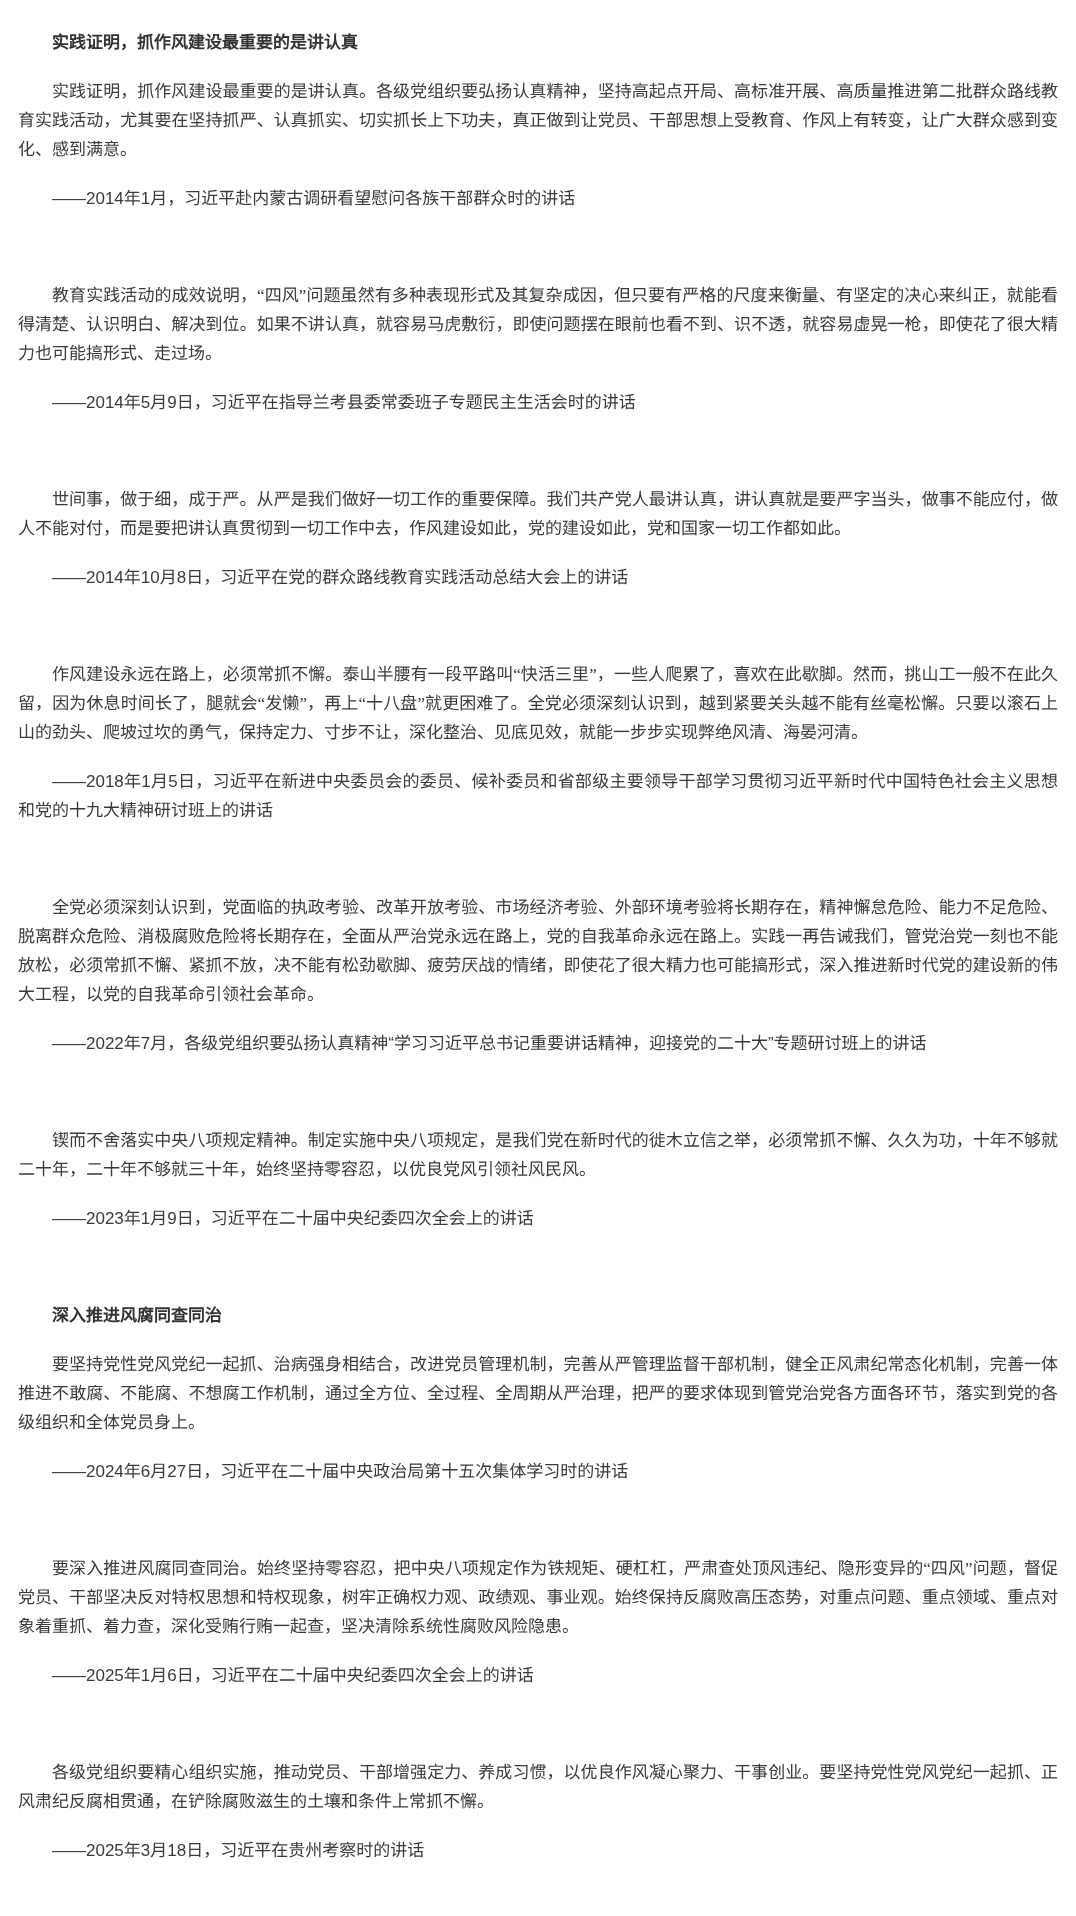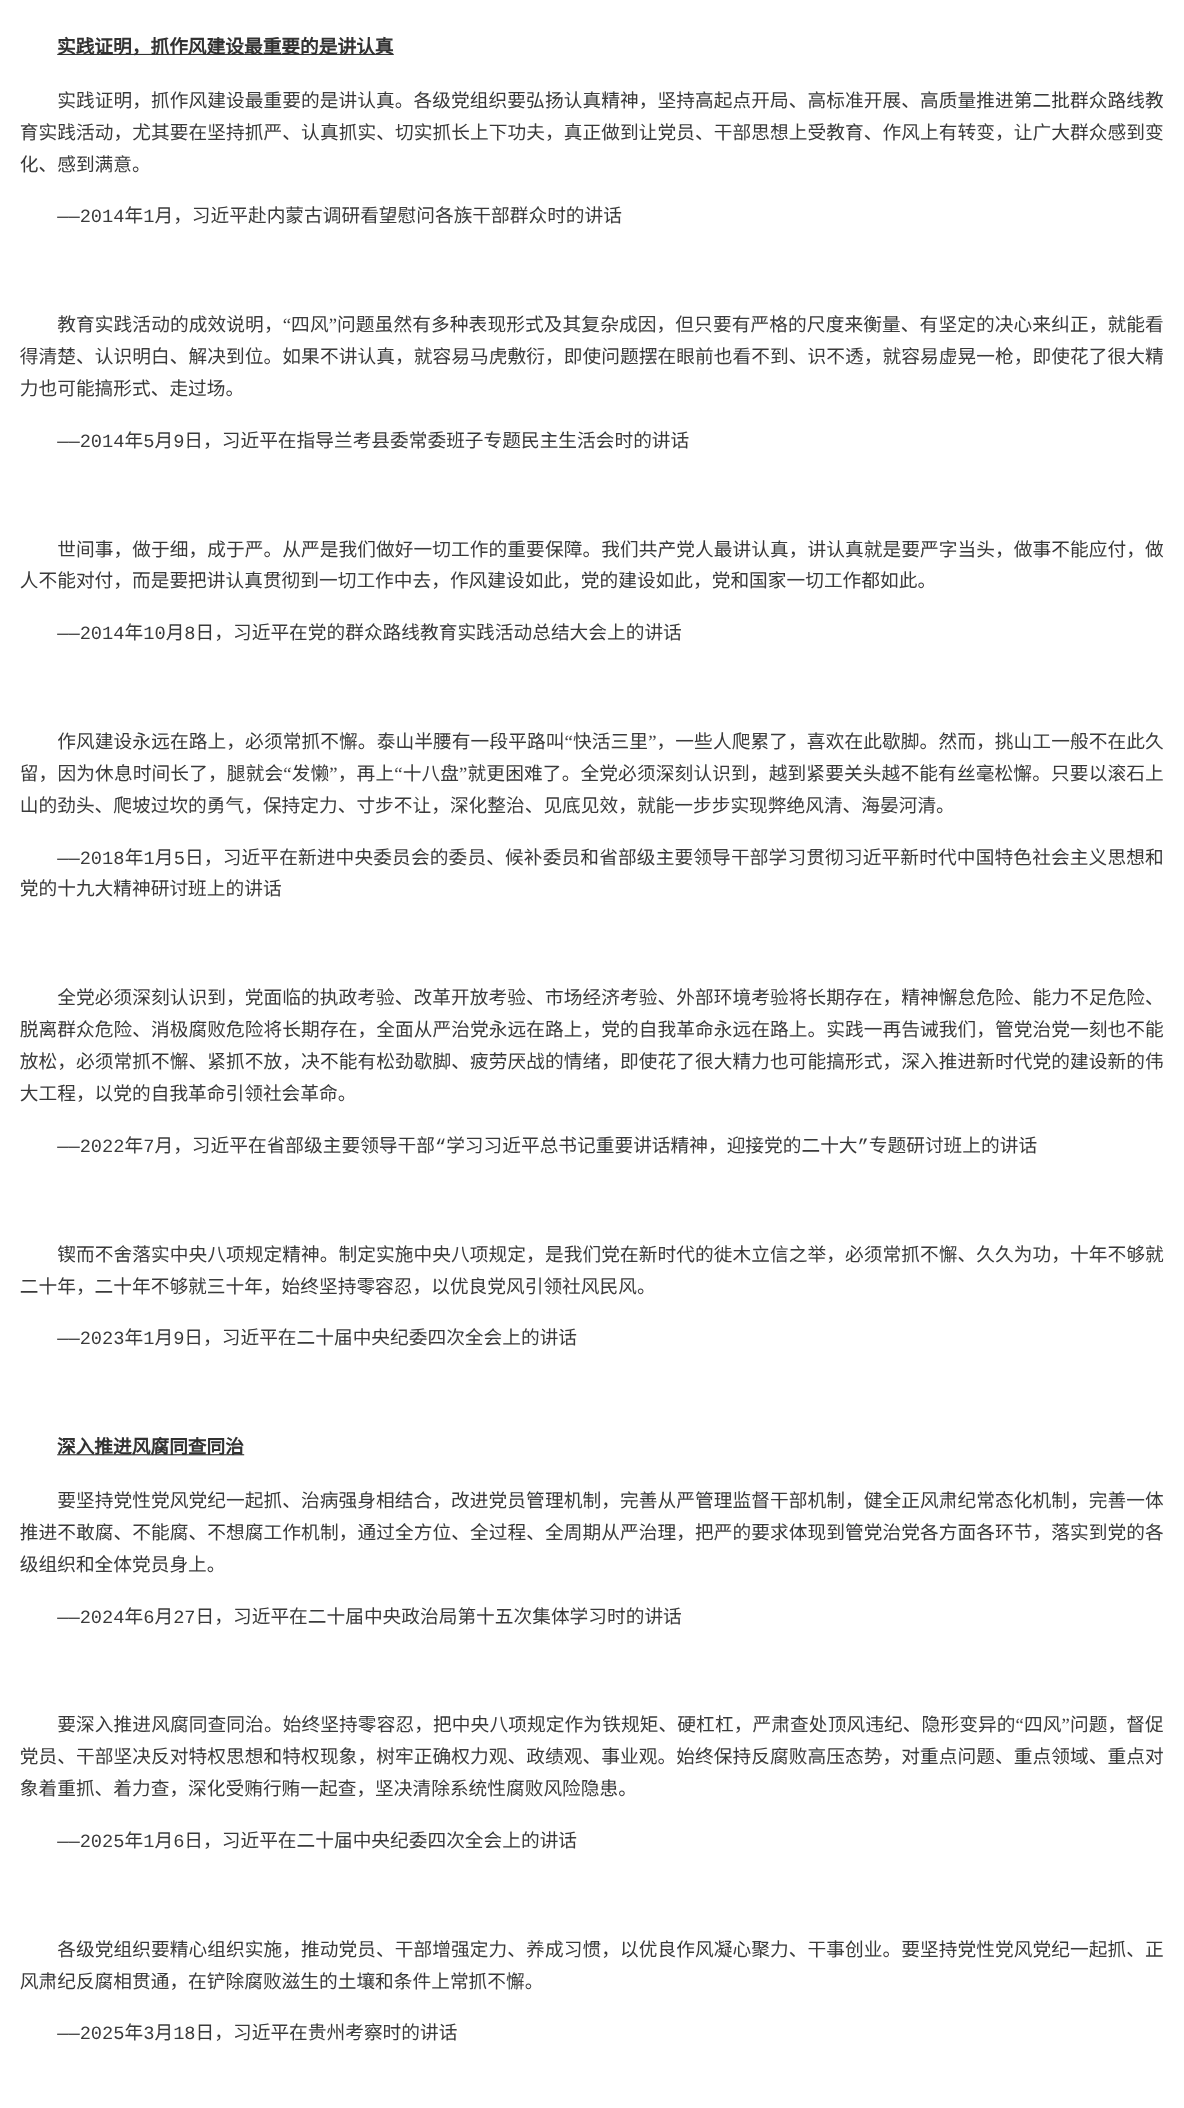--- a/index.html
+++ b/index.html
@@ -26,7 +26,6 @@
     text-indent: 2em;
     margin: 0 0 20px 0;
     text-align: justify;
-    text-decoration: underline;
   }
   .para {
     text-indent: 2em;

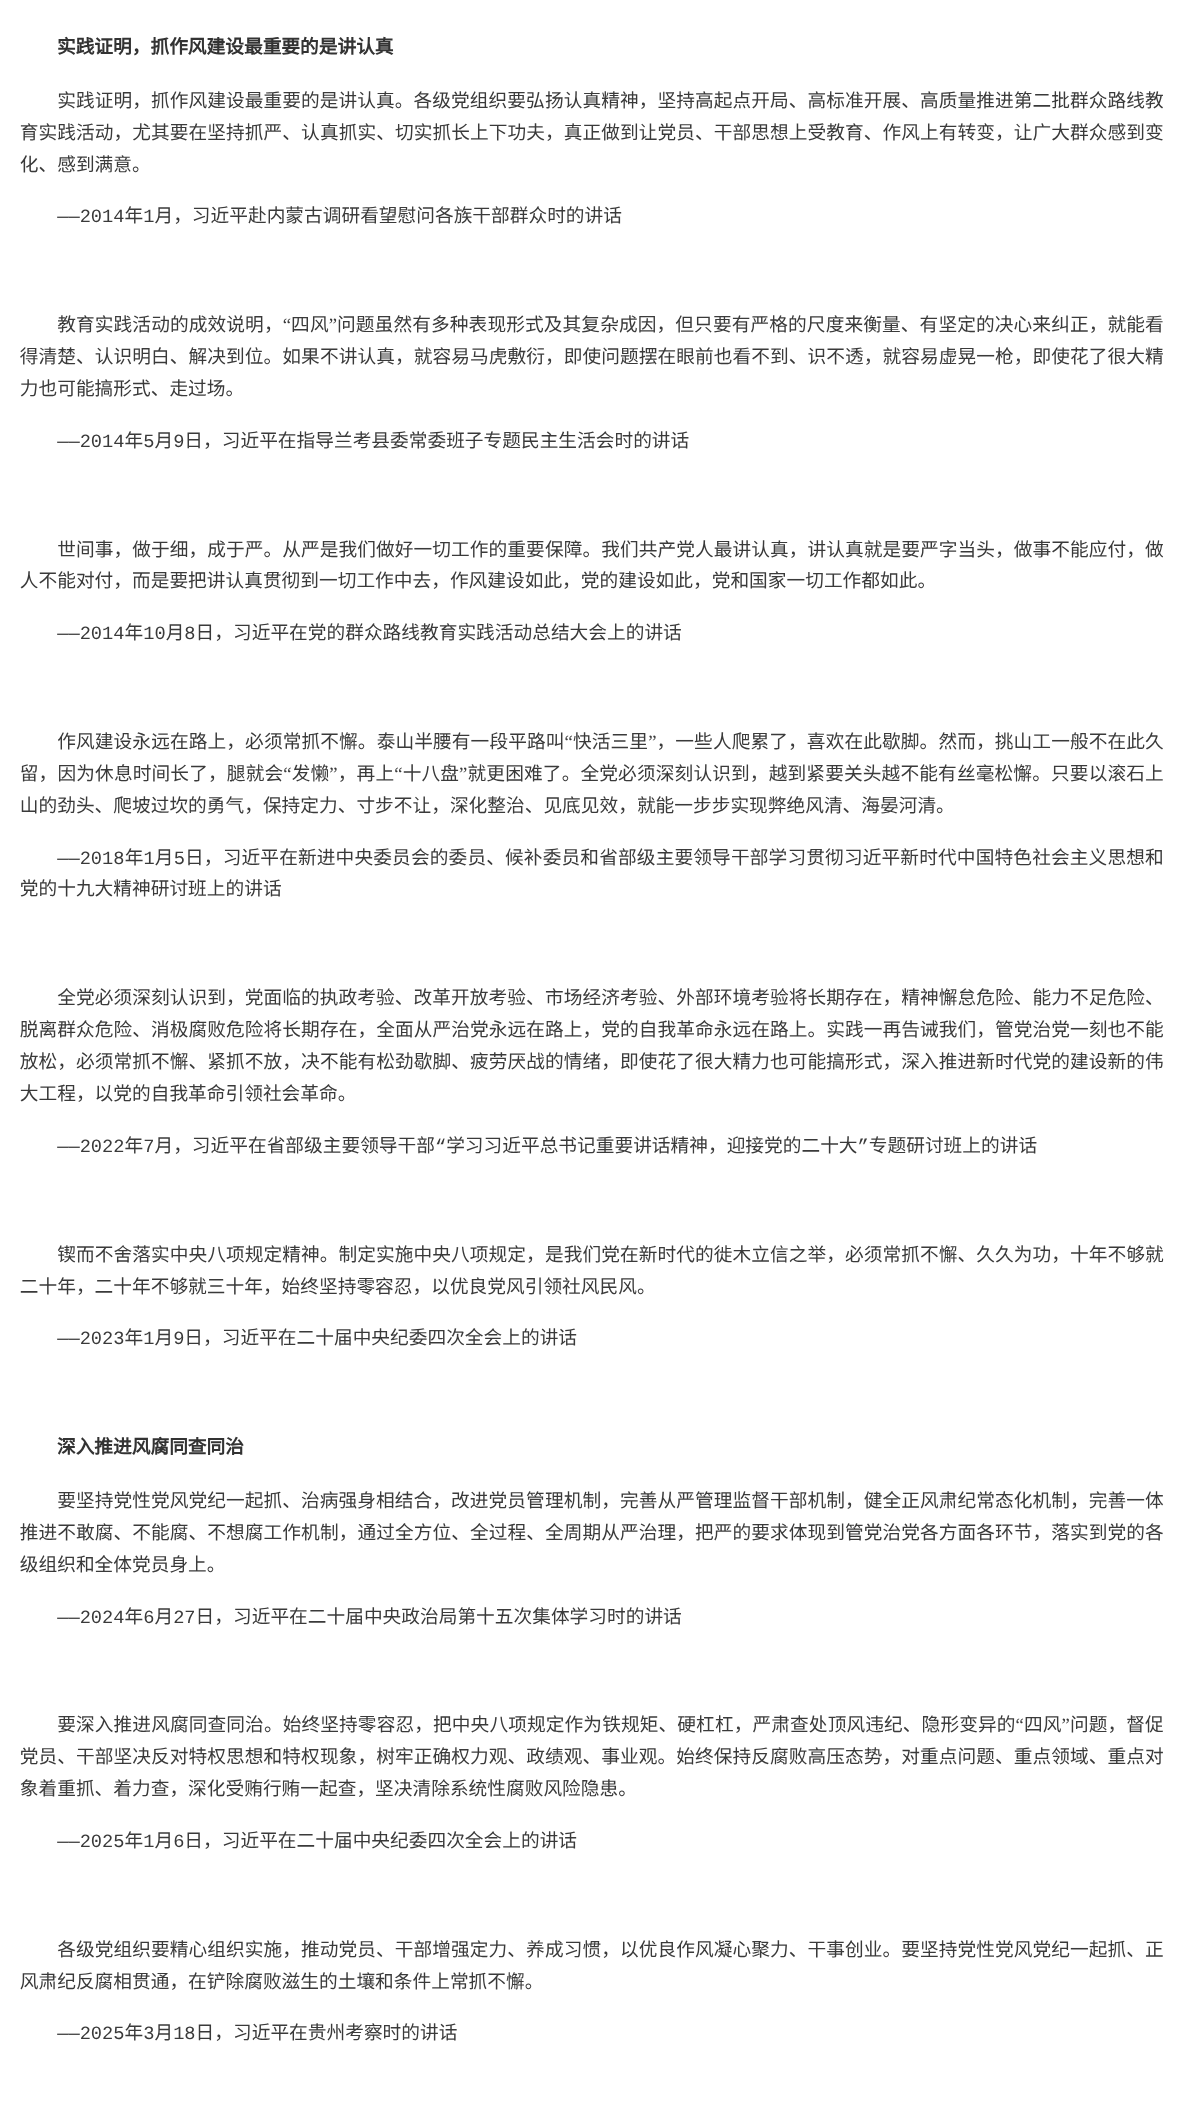--- a/index.html
+++ b/index.html
@@ -39,7 +39,6 @@
     text-align: justify;
     margin: 0 0 20px 0;
     word-break: break-all;
-    font-family: Liberation Mono, monospace;
   }
   .spacer {
     height: 48px;

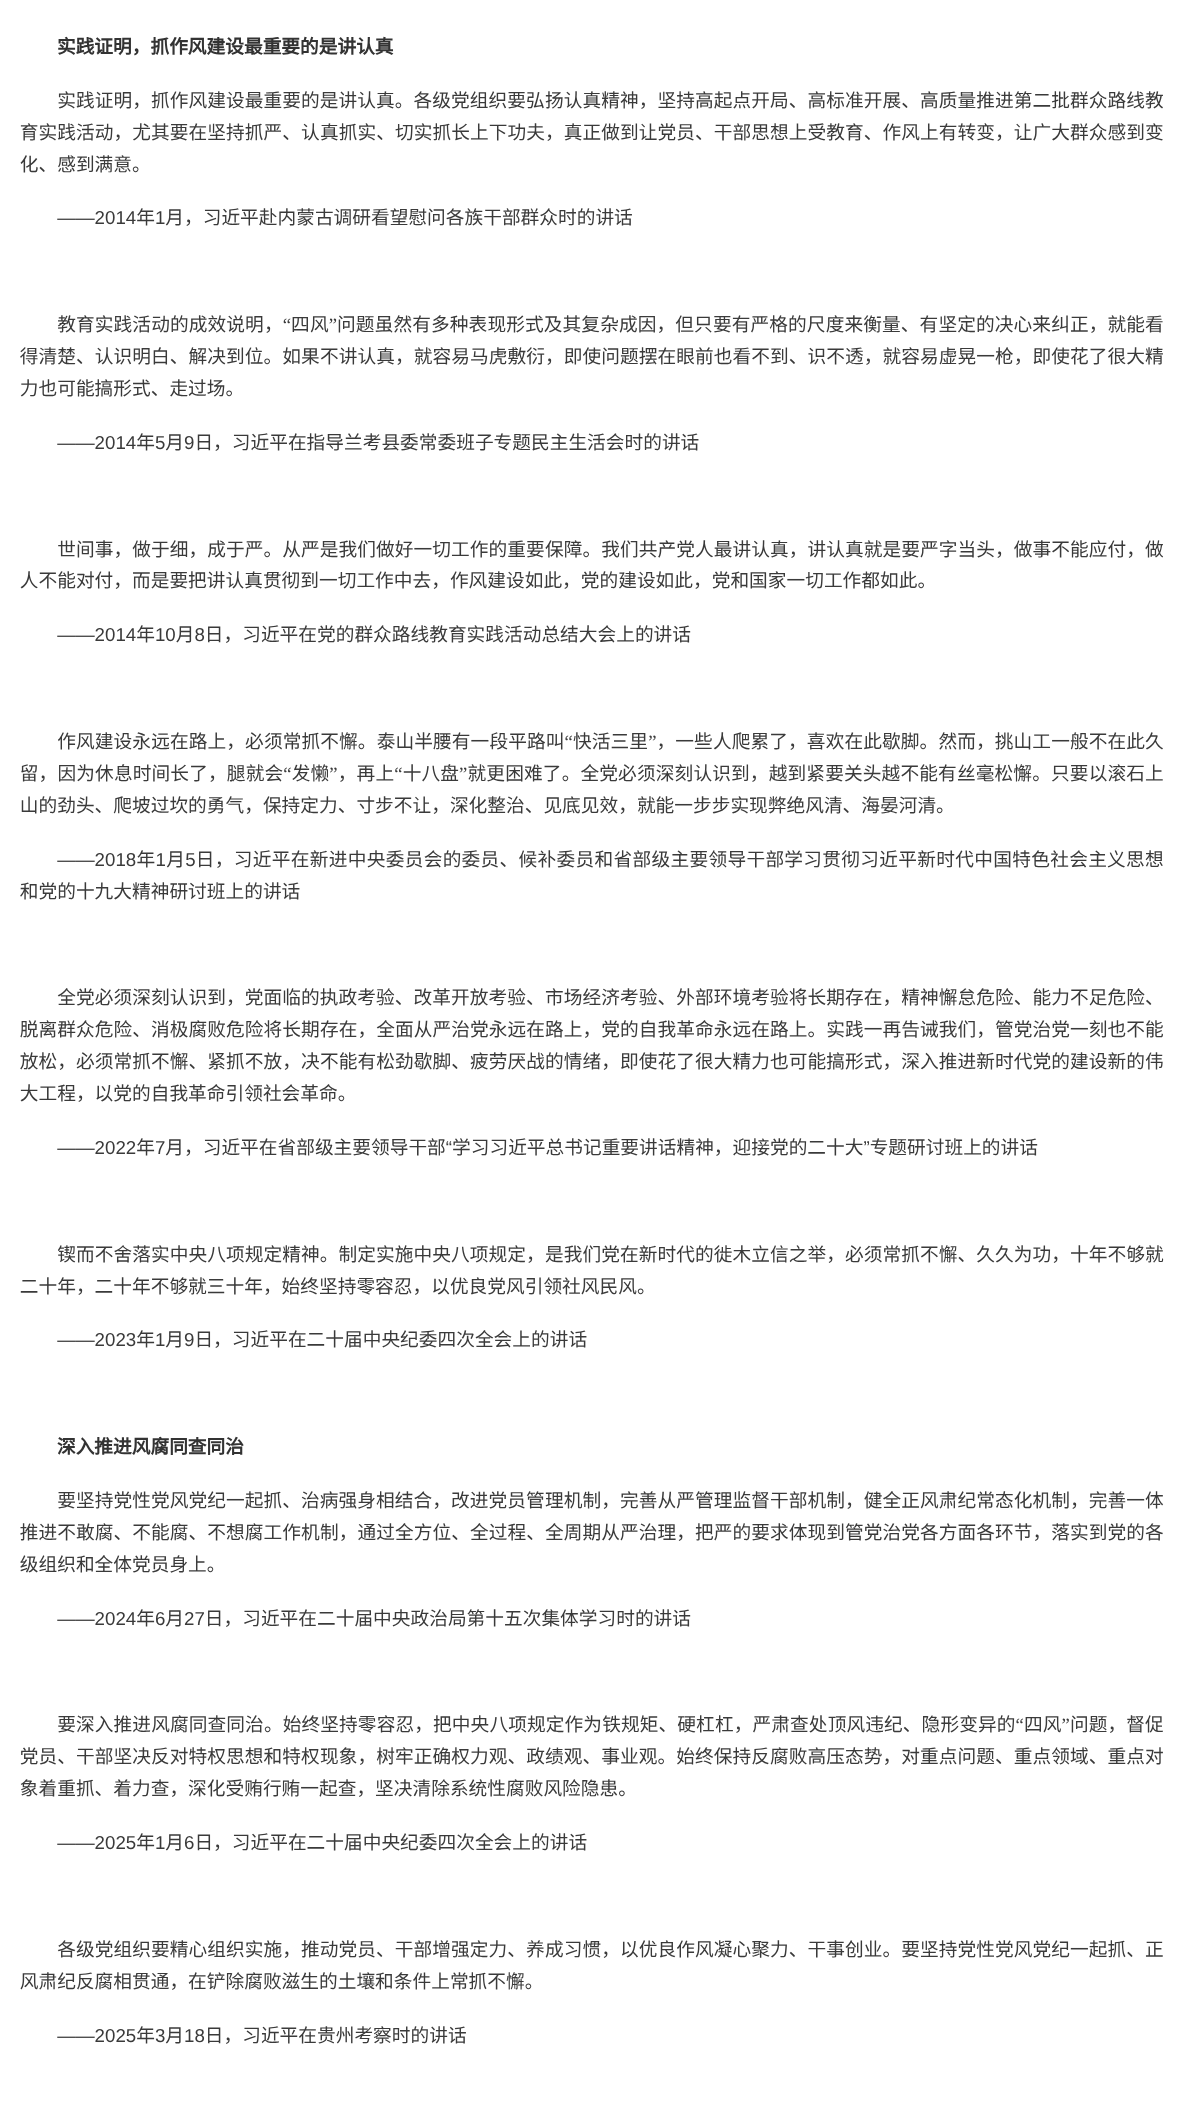--- a/index.html
+++ b/index.html
@@ -67,7 +67,7 @@
   <div class="spacer"></div>
 
   <p class="para">全党必须深刻认识到，党面临的执政考验、改革开放考验、市场经济考验、外部环境考验将长期存在，精神懈怠危险、能力不足危险、脱离群众危险、消极腐败危险将长期存在，全面从严治党永远在路上，党的自我革命永远在路上。实践一再告诫我们，管党治党一刻也不能放松，必须常抓不懈、紧抓不放，决不能有松劲歇脚、疲劳厌战的情绪，即使花了很大精力也可能搞形式，深入推进新时代党的建设新的伟大工程，以党的自我革命引领社会革命。</p>
-  <p class="attr">——2022年7月，习近平在省部级主要领导干部“学习习近平总书记重要讲话精神，迎接党的二十大”专题研讨班上的讲话</p>
+  <p class="attr">——2022年7月，各级党组织要弘扬认真精神“学习习近平总书记重要讲话精神，迎接党的二十大”专题研讨班上的讲话</p>
   <div class="spacer"></div>
 
   <p class="para">锲而不舍落实中央八项规定精神。制定实施中央八项规定，是我们党在新时代的徙木立信之举，必须常抓不懈、久久为功，十年不够就二十年，二十年不够就三十年，始终坚持零容忍，以优良党风引领社风民风。</p>

